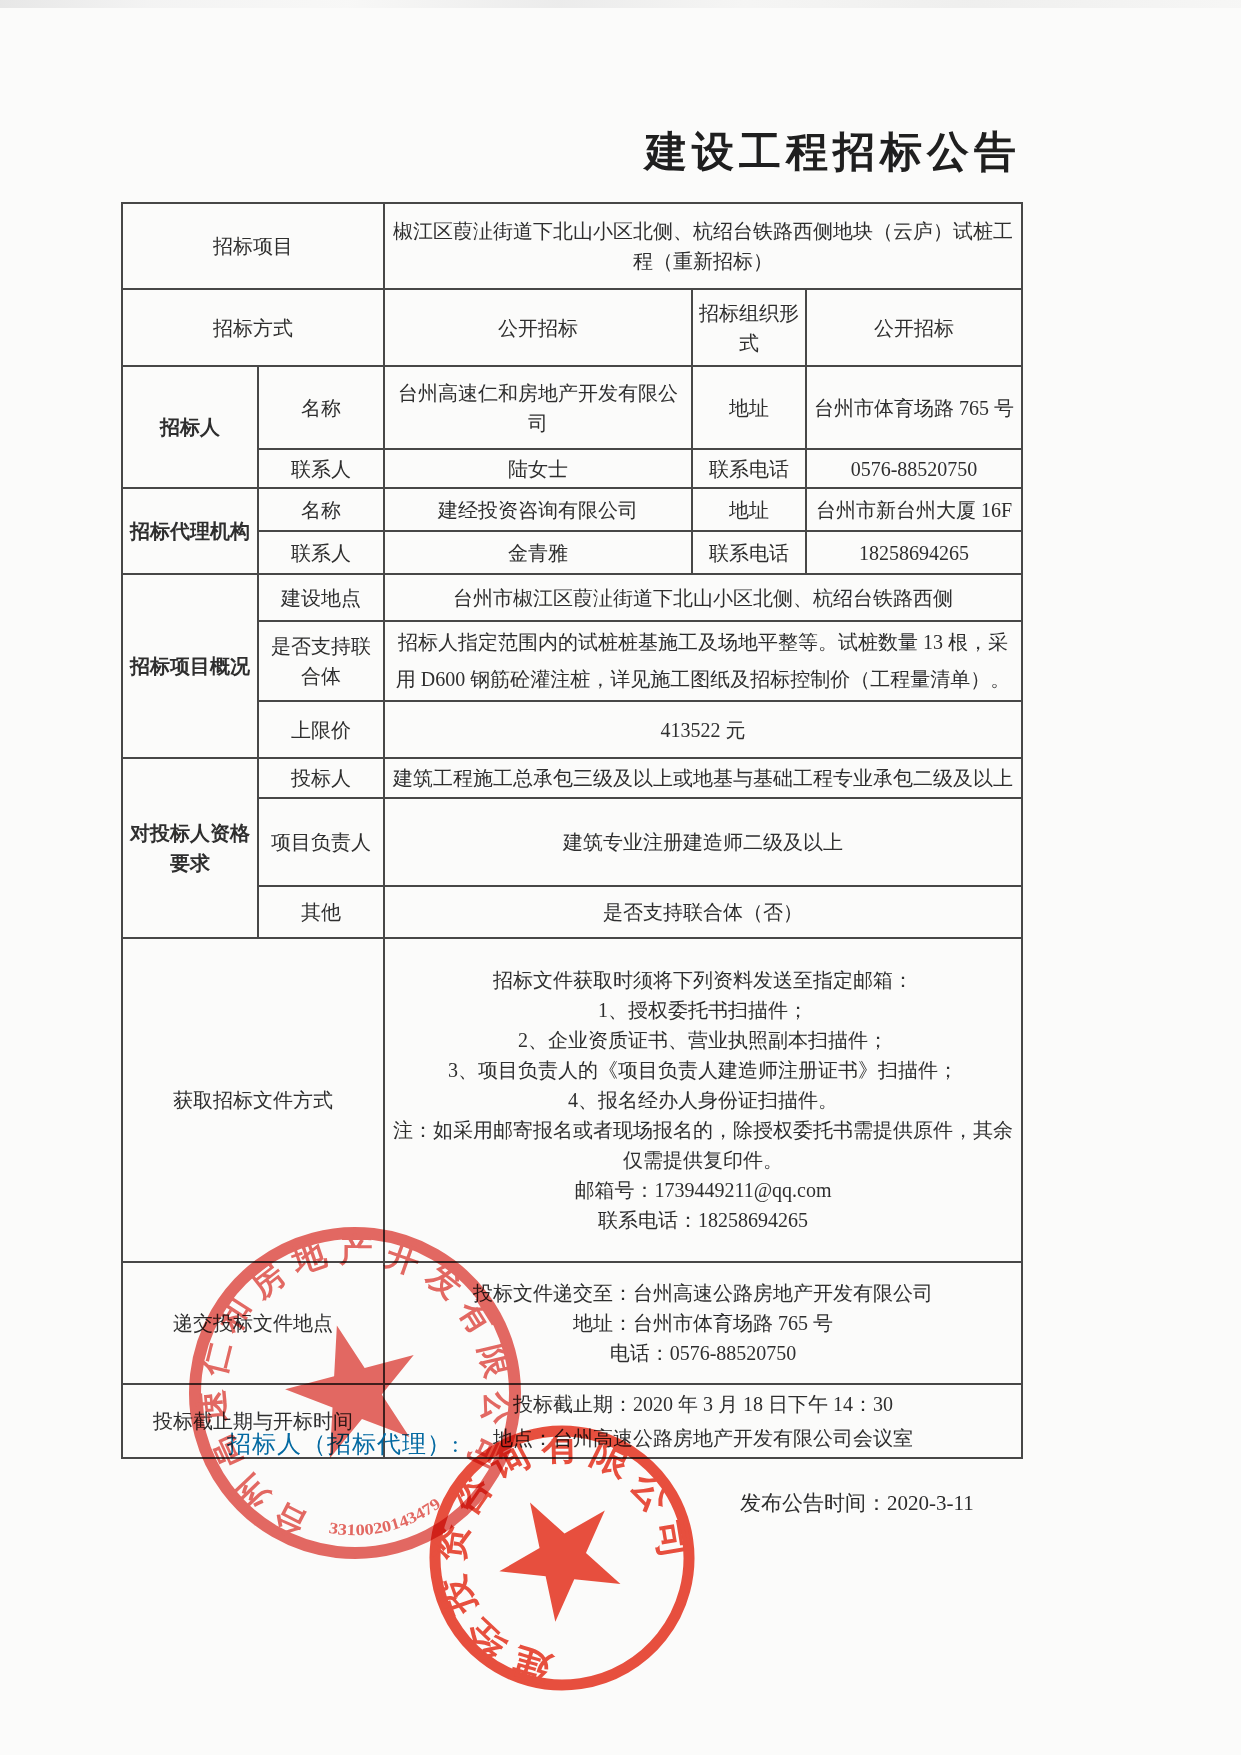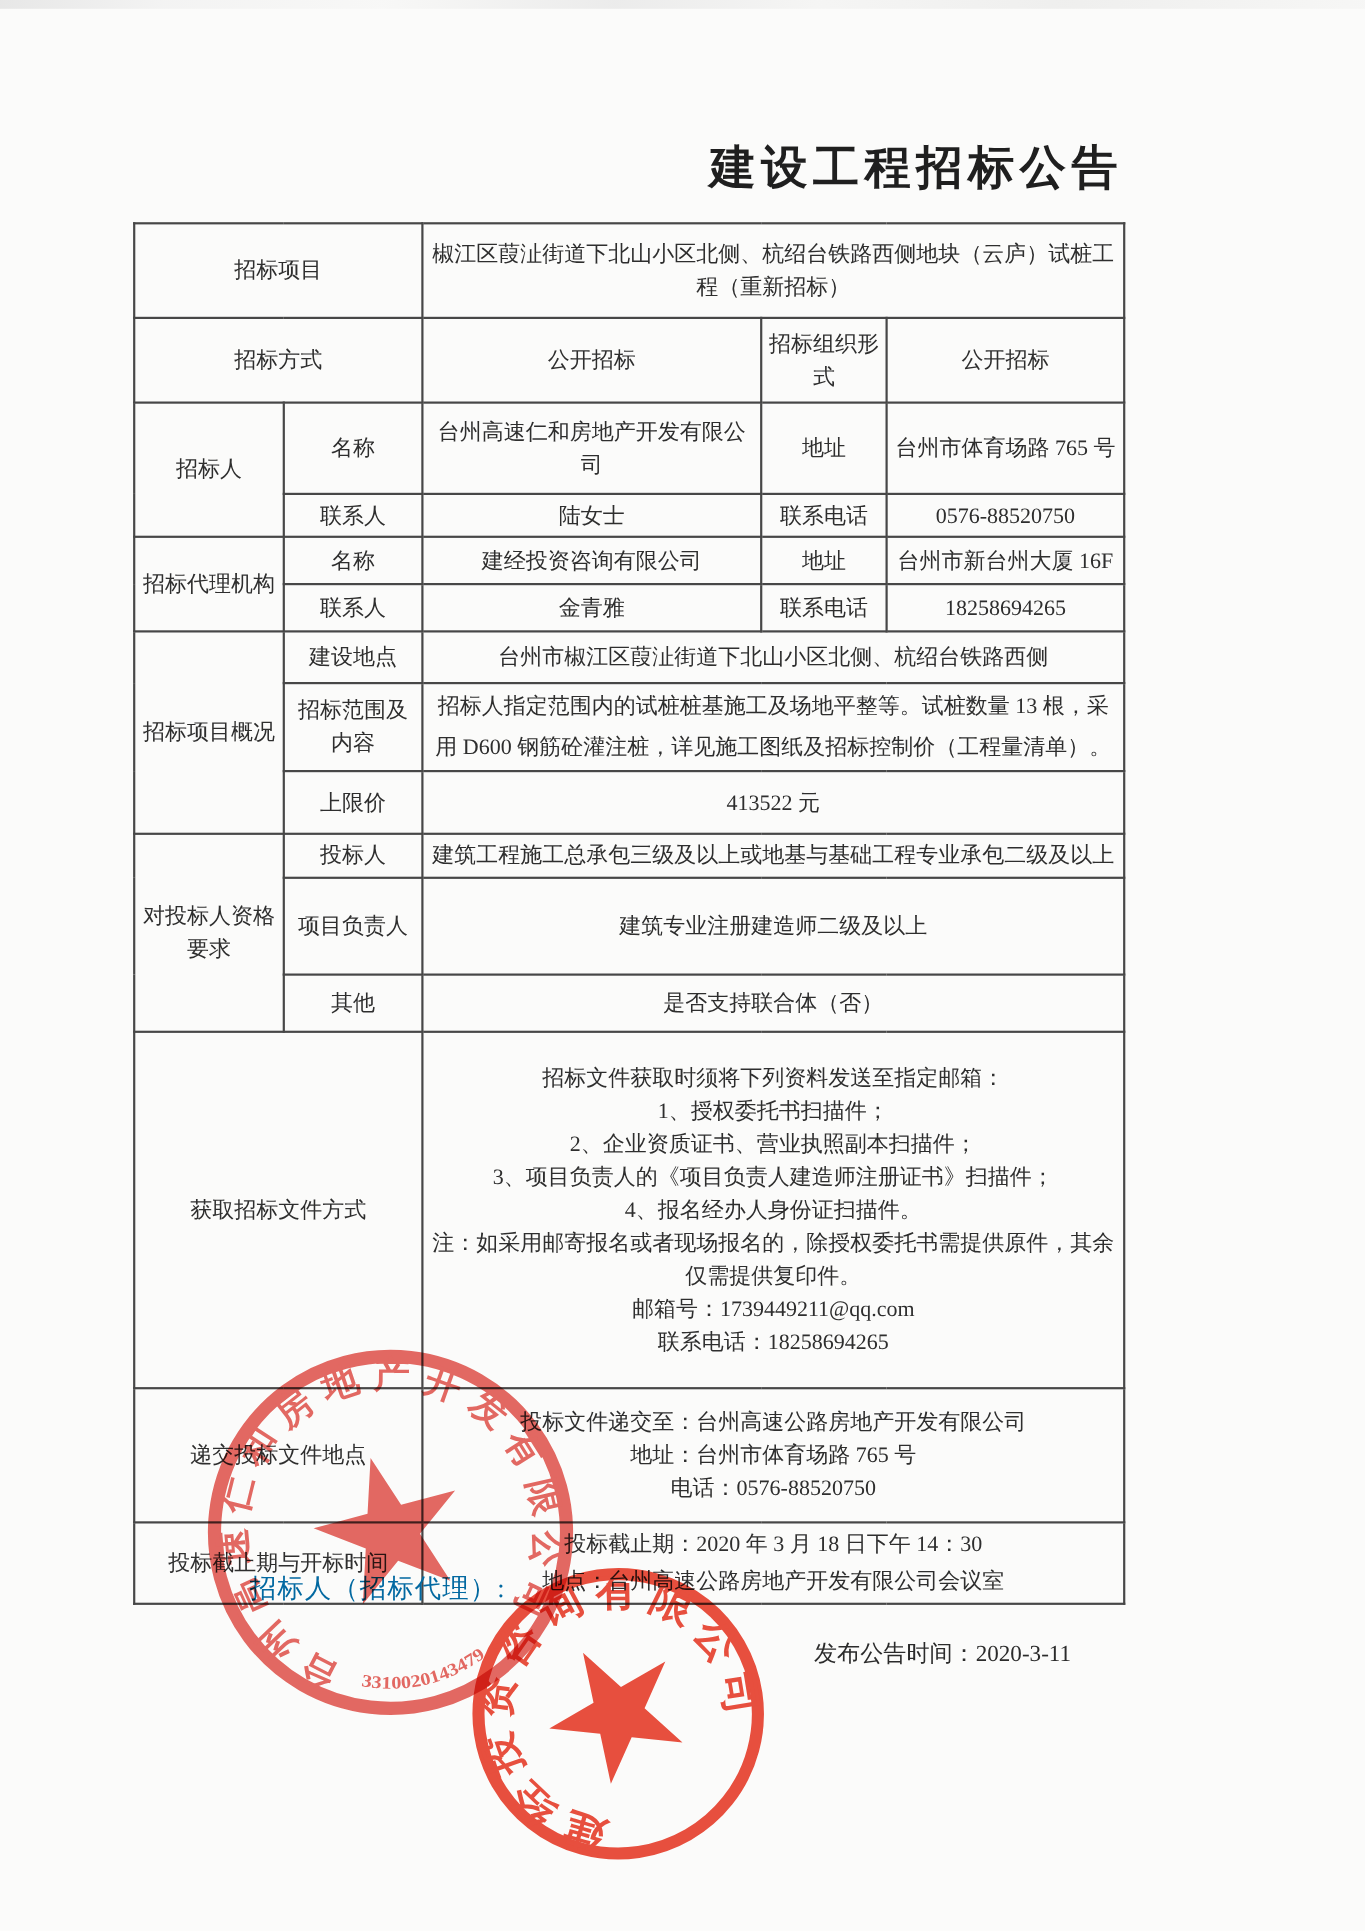--- a/index.html
+++ b/index.html
@@ -34,7 +34,7 @@
     word-break:break-word;
   }
   td.lbl{font-size:23px;line-height:32px;}
-  td.colA{padding:0 18px;}
+  td.colA{padding:0 18px;font-weight:bold;}
   td.colB{padding:0 10px;}
   td.lblWide{padding:0 2px;margin-left:11px;}
   td.nameC{padding:0 26px;}

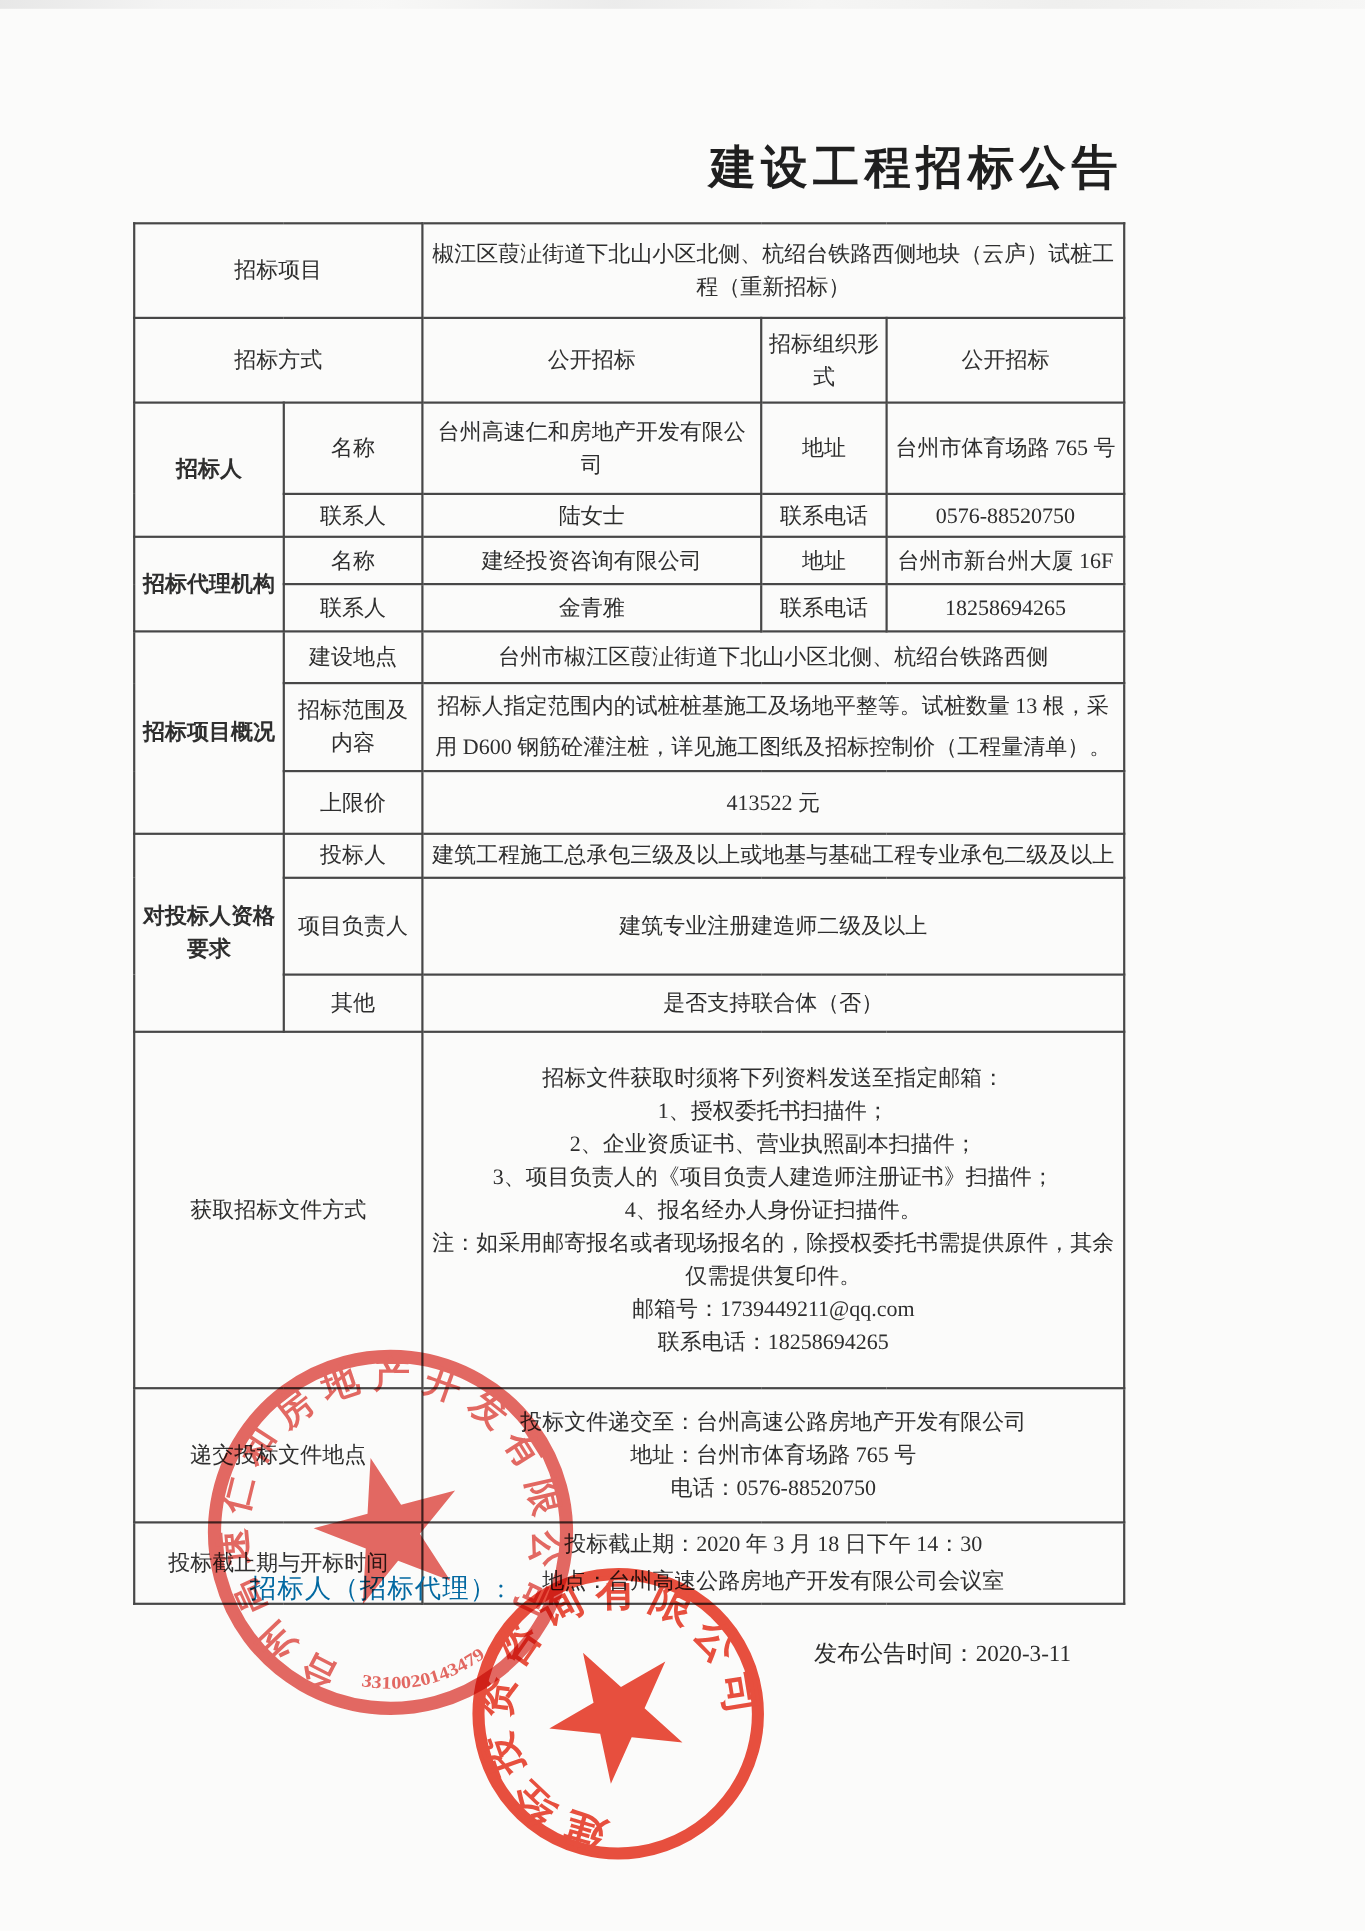--- a/index.html
+++ b/index.html
@@ -116,7 +116,7 @@
     <td colspan="3">台州市椒江区葭沚街道下北山小区北侧、杭绍台铁路西侧</td>
   </tr>
   <tr style="height:80px">
-    <td class="lbl colB">招标范围及内容</td>
+    <td class="lbl colB">是否支持联合体</td>
     <td colspan="3" class="small19" style="line-height:37px">招标人指定范围内的试桩桩基施工及场地平整等。试桩数量 13 根，采用 D600 钢筋砼灌注桩，详见施工图纸及招标控制价（工程量清单）。</td>
   </tr>
   <tr style="height:57px">

